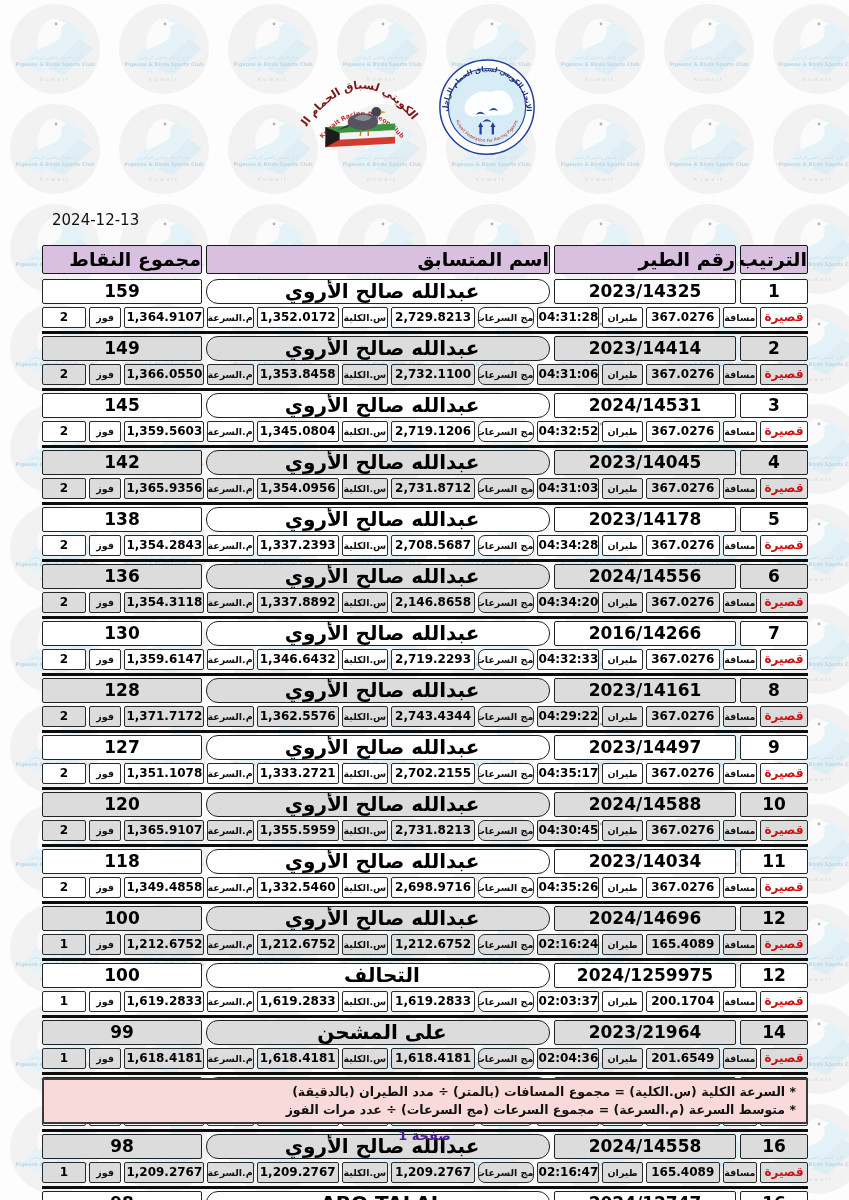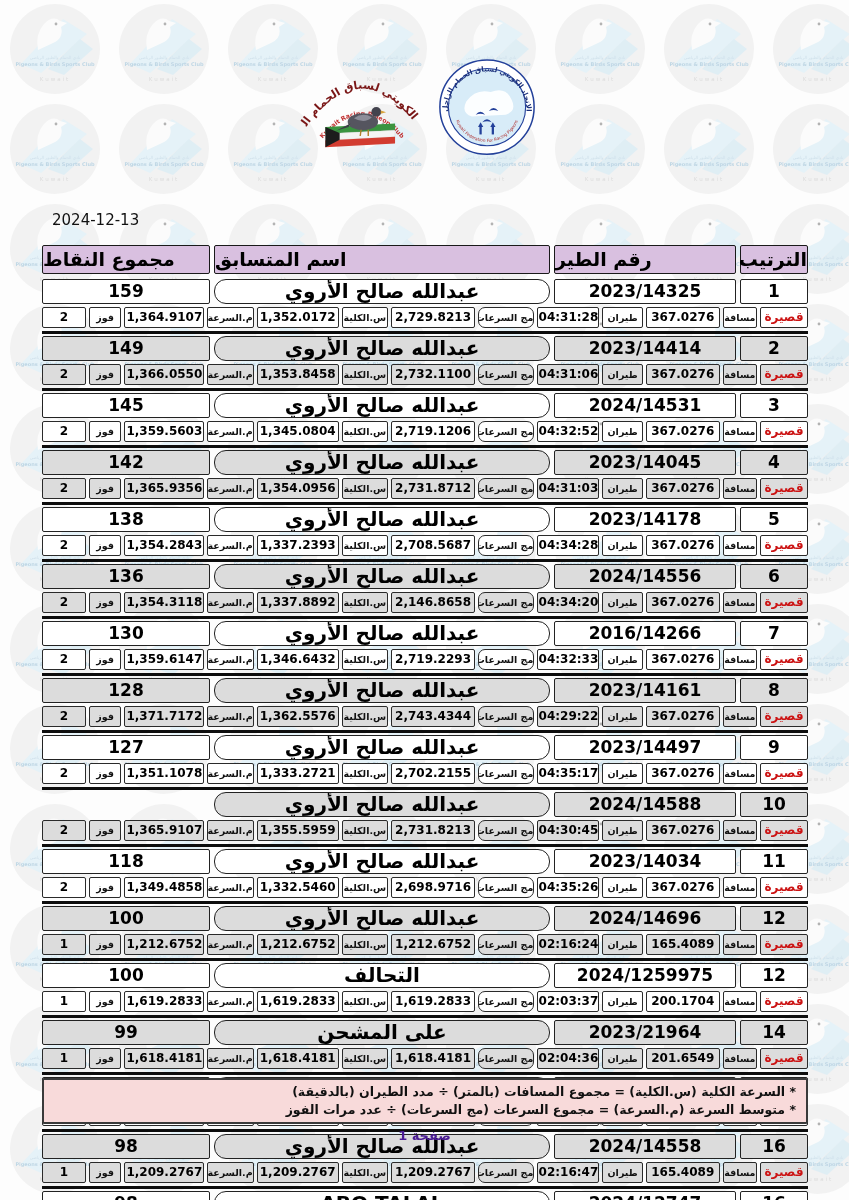--- a/index.html
+++ b/index.html
@@ -21,7 +21,7 @@
   #table{position:absolute;left:42px;top:245px;width:766px;direction:rtl;}
   .hrow{display:flex;gap:4px;margin-bottom:5px;}
   .hcell{background:#d9c0e0;border:1.6px solid #1a1a1a;border-radius:2px;
-         font-size:19px;font-weight:bold;color:#000;text-align:left;
+         font-size:19px;font-weight:bold;color:#000;text-align:right;
          height:27px;line-height:27px;}
   .w-rank{width:66px;} .w-bird{width:180px;} .w-name{width:334px;} .w-points{flex:1;}
   .entry{border-bottom:3px solid #0d0d0d;padding-bottom:3px;margin-bottom:2px;}

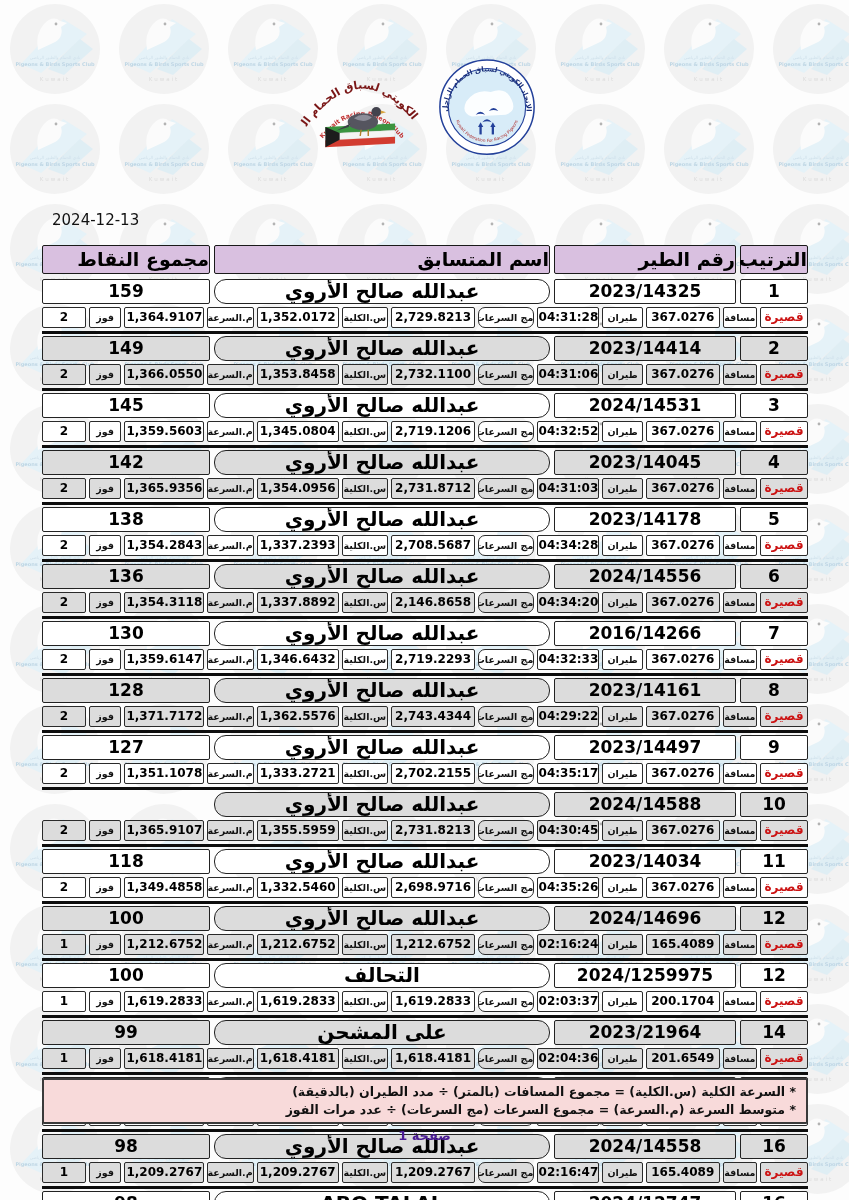--- a/index.html
+++ b/index.html
@@ -23,7 +23,7 @@
   .hcell{background:#d9c0e0;border:1.6px solid #1a1a1a;border-radius:2px;
          font-size:19px;font-weight:bold;color:#000;text-align:right;
          height:27px;line-height:27px;}
-  .w-rank{width:66px;} .w-bird{width:180px;} .w-name{width:334px;} .w-points{flex:1;}
+  .w-rank{width:66px;} .w-bird{width:180px;} .w-name{width:334px;padding-left:8px;} .w-points{flex:1;}
   .entry{border-bottom:3px solid #0d0d0d;padding-bottom:3px;margin-bottom:2px;}
   .main-row{display:flex;gap:4px;}
   .cell{border:1.4px solid #222;border-radius:2px;background:#fff;text-align:center;

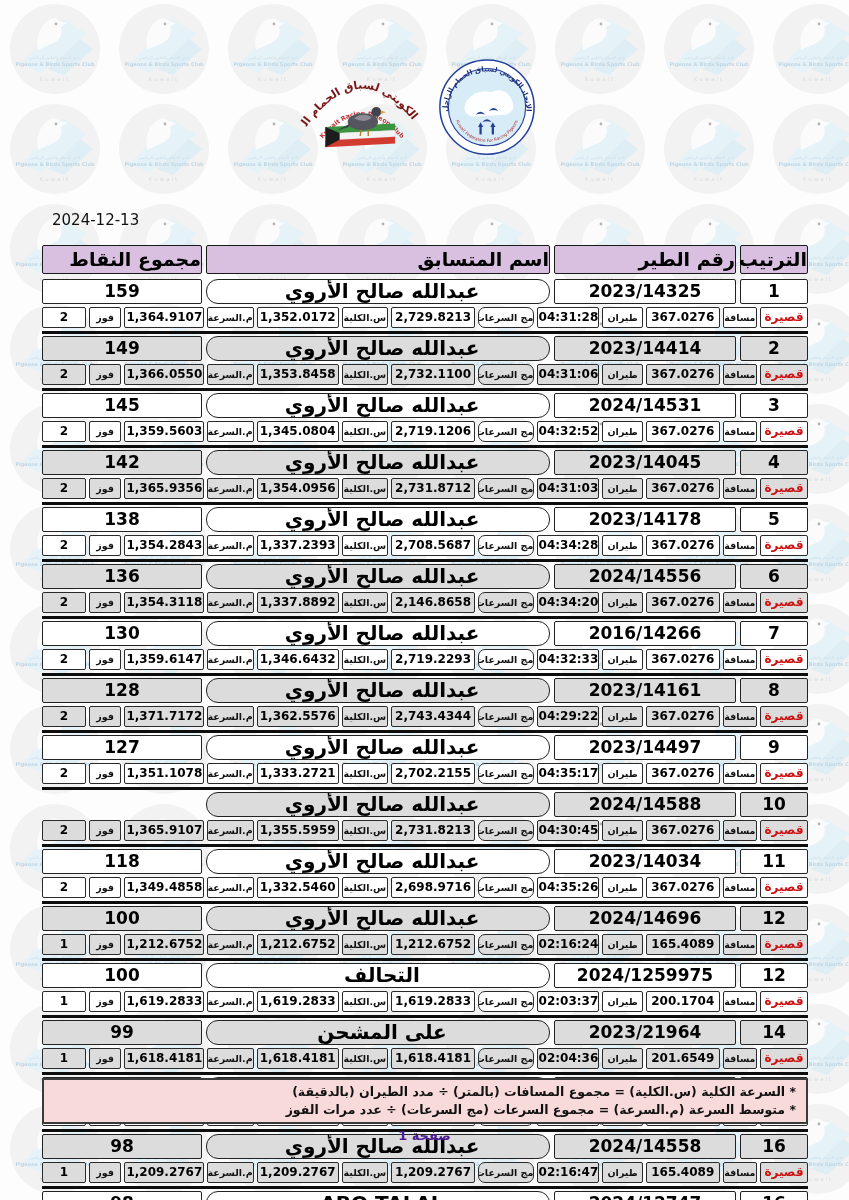--- a/index.html
+++ b/index.html
@@ -1402,6 +1402,7 @@
       <div class="cell w-rank">10</div>
       <div class="cell w-bird num">2024/14588</div>
       <div class="cell w-name name">عبدالله صالح الأروي</div>
+      <div class="cell w-points num">120</div>
     </div>
     <div class="detail-row">
       <div class="dcell cat">قصيرة</div>

